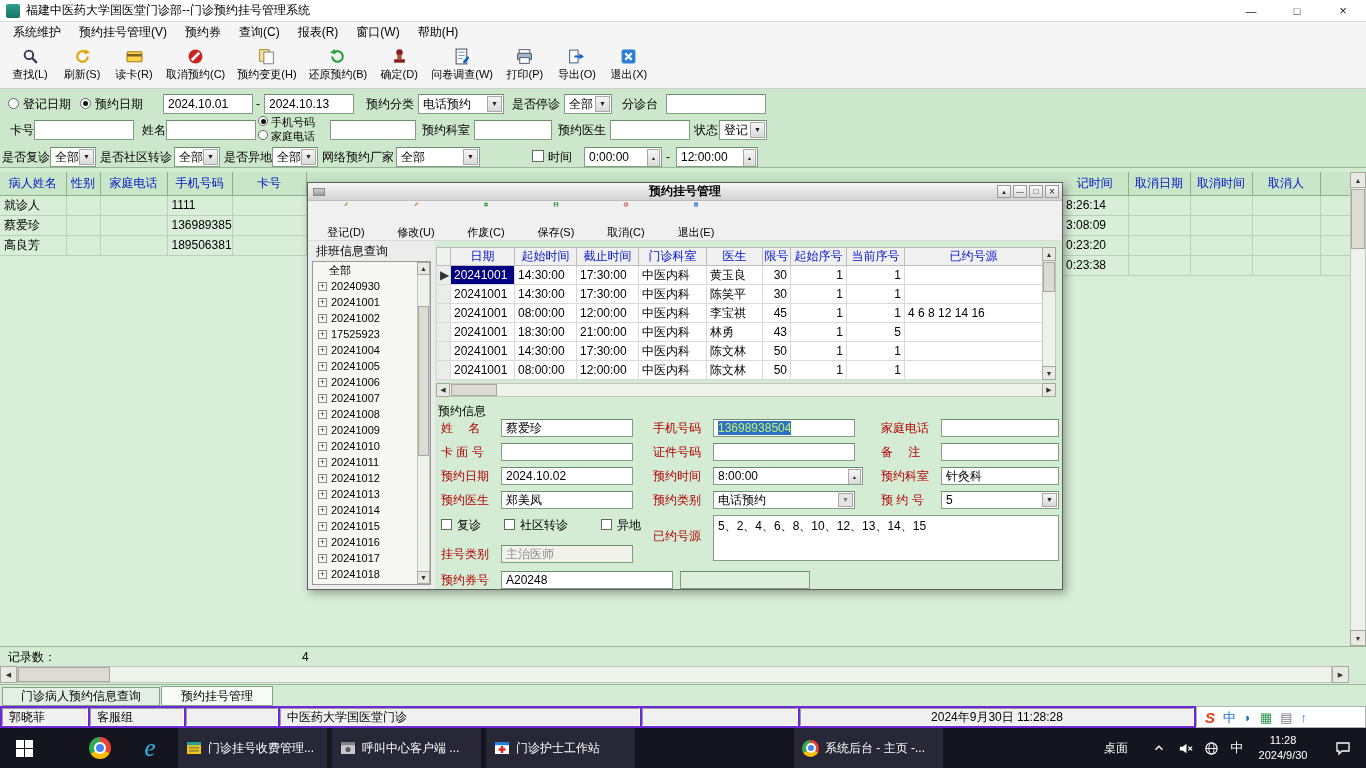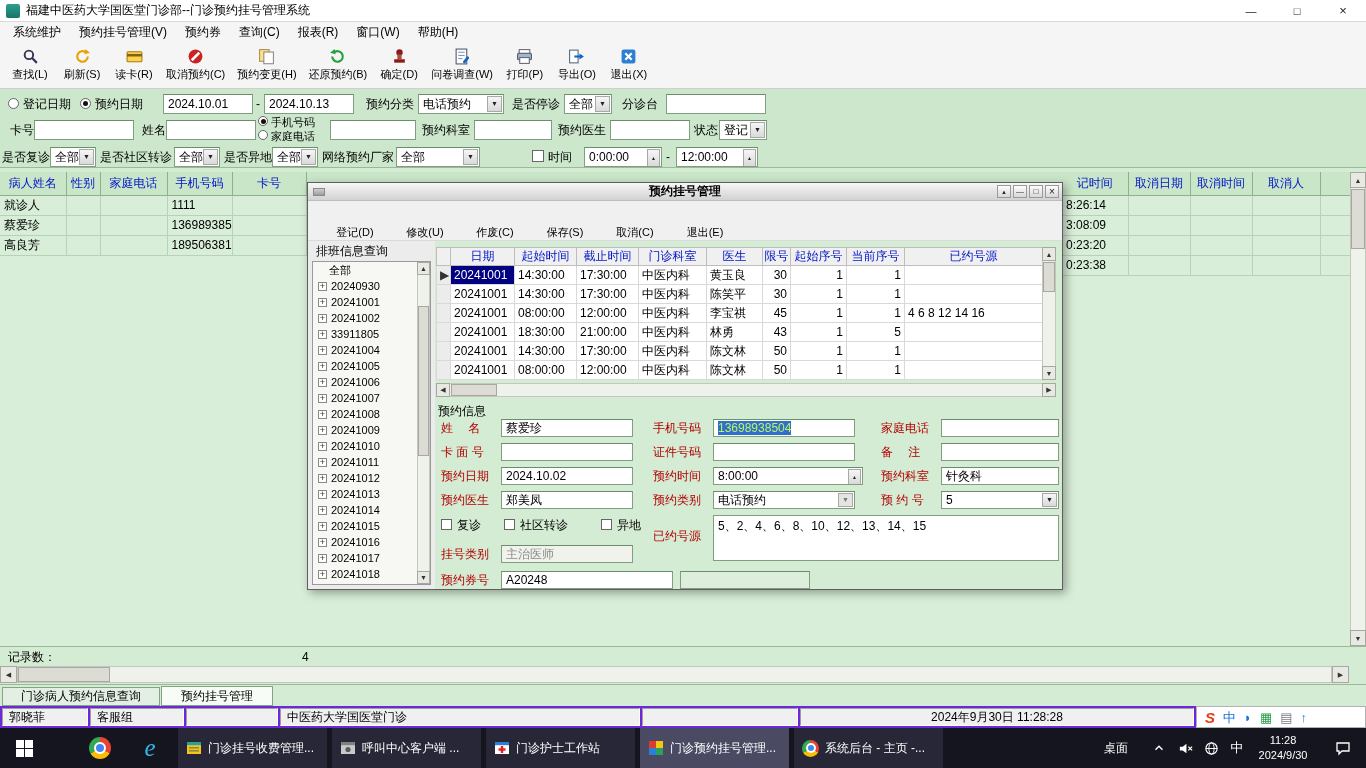--- a/index.html
+++ b/index.html
@@ -72,7 +72,7 @@
 #dlgtitle .btns{margin-left:auto;display:flex;gap:2px;padding-right:3px;z-index:1}
 .dwbtn{width:14px;height:13px;background:linear-gradient(#fdfdfd,#d8d8d8);border:1px solid #9a9a9a;font-size:8px;display:flex;align-items:center;justify-content:center;color:#222}
 #dlgtoolbar{position:absolute;left:0;top:18px;right:0;height:40px;background:#f0f0f0;border-bottom:1px solid #dadada;display:flex;align-items:center;gap:18px;padding-left:12px}
-.dbtn{width:52px;height:38px;display:flex;flex-direction:row;align-items:flex-end;justify-content:center;gap:18px;font-size:11px;white-space:nowrap}
+.dbtn{width:52px;height:38px;display:flex;flex-direction:column;align-items:center;justify-content:center;gap:18px;font-size:11px;white-space:nowrap}
 .dbtn svg{width:16px;height:16px}
 #dlgleft{position:absolute;left:0;top:58px;bottom:0;width:127px;background:#ececec}
 #tree{position:absolute;left:4px;top:20px;width:119px;height:324px;background:#f7f7f3;border:1px solid #9a9a9a;overflow:hidden}

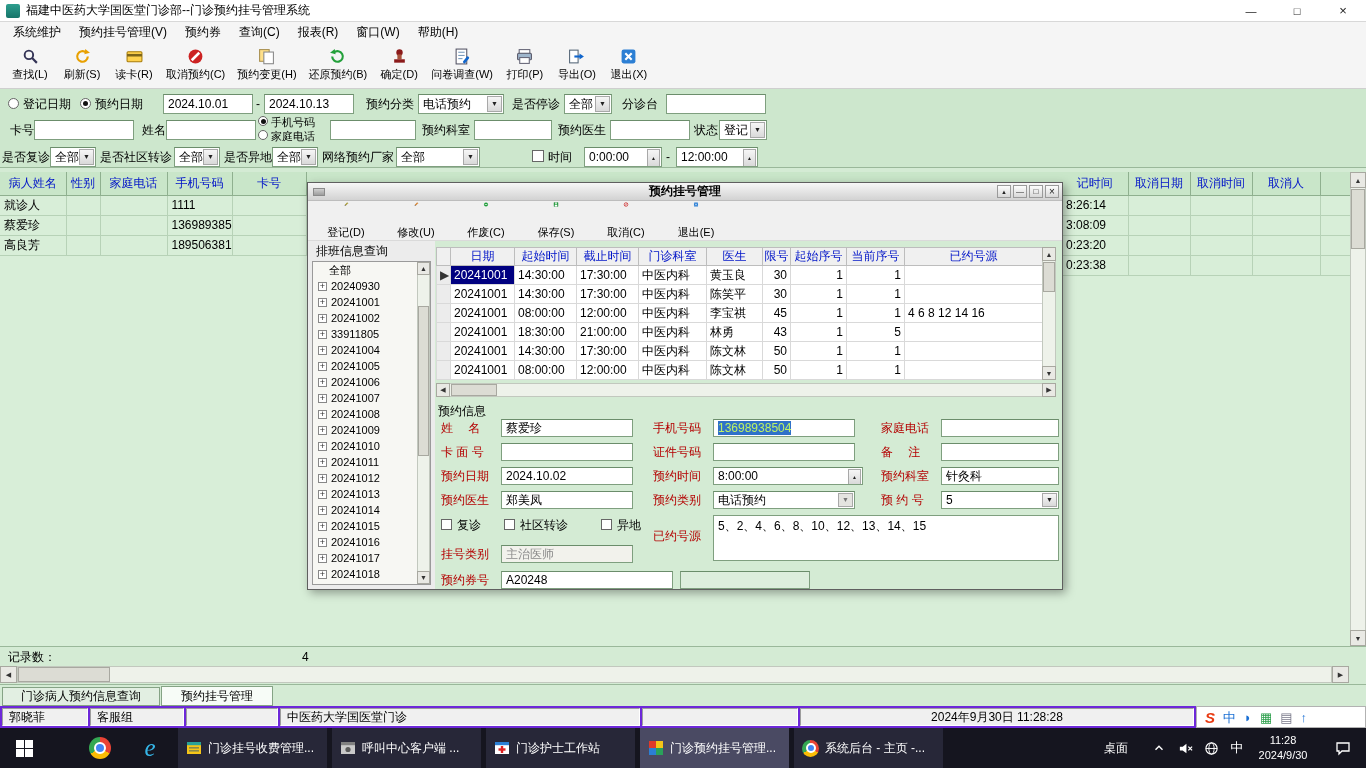--- a/index.html
+++ b/index.html
@@ -462,7 +462,7 @@
           </div>
         <div class="titem">
             <span class="texp">+</span>
-            <span>33911805</span>
+            <span>17525923</span>
           </div>
         <div class="titem">
             <span class="texp">+</span>

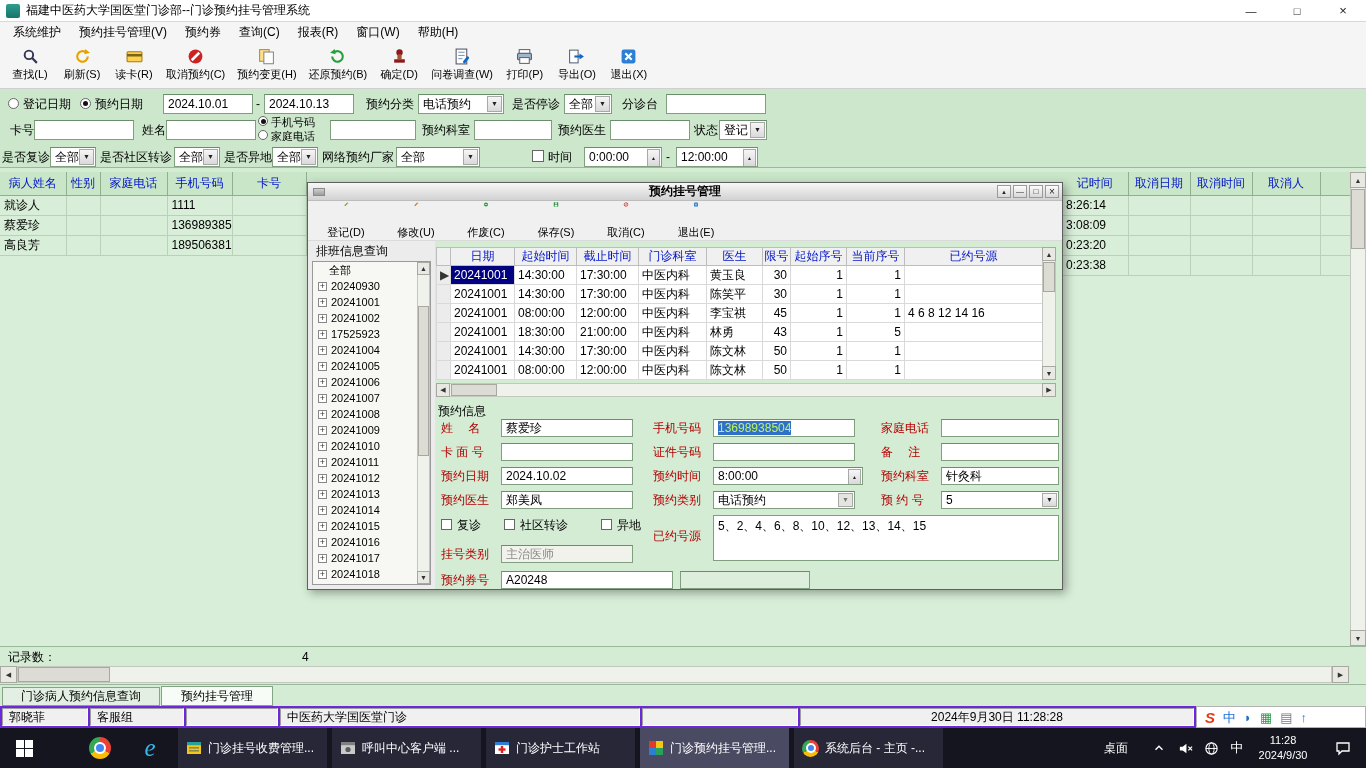--- a/index.html
+++ b/index.html
@@ -733,15 +733,6 @@
         </svg>
       <span>门诊护士工作站</span>
     </div>
-    <div class="tkapp active" style="left:640px">
-      <svg width="16" height="16" viewBox="0 0 16 16">
-          <rect x="1" y="1" width="7" height="7" fill="#e03a2a"></rect>
-          <rect x="8" y="1" width="7" height="7" fill="#f5c518"></rect>
-          <rect x="1" y="8" width="7" height="7" fill="#2c7fd4"></rect>
-          <rect x="8" y="8" width="7" height="7" fill="#2aa15a"></rect>
-        </svg>
-      <span>门诊预约挂号管理...</span>
-    </div>
     <div class="tkapp" style="left:794px">
       <span class="chrome small"></span>
       <span>系统后台 - 主页 -...</span>

